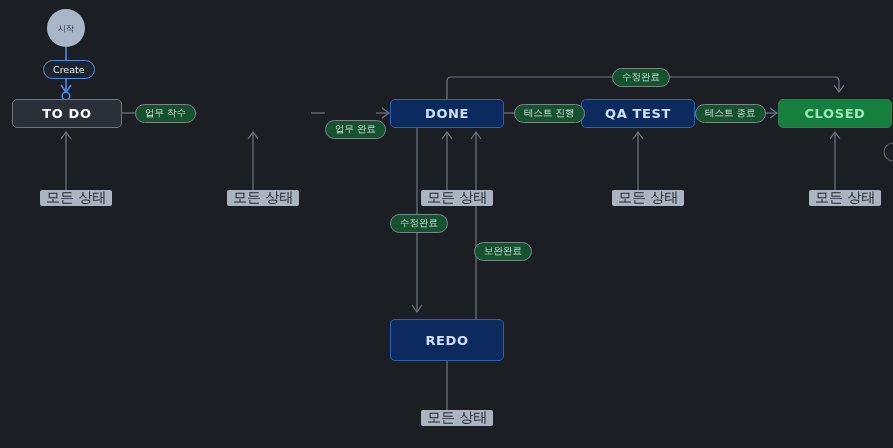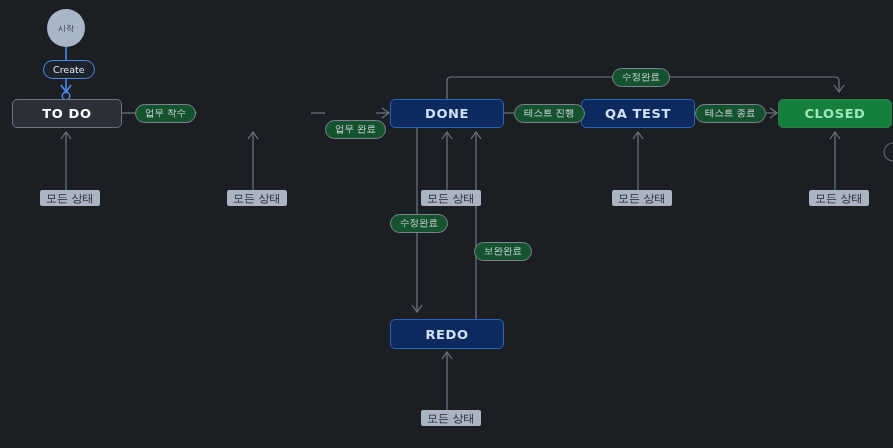--- a/index.html
+++ b/index.html
@@ -101,7 +101,7 @@
     display: flex;
     align-items: center;
     justify-content: center;
-    font-size: 11px;
+    font-size: 14px;
     white-space: nowrap;
   }
 

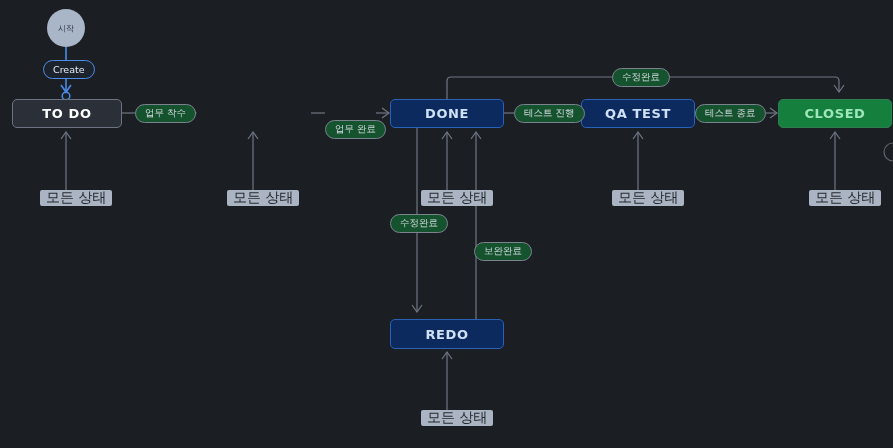--- a/index.html
+++ b/index.html
@@ -192,7 +192,7 @@
     <span>CLOSED</span>
   </div>
 
-  <div class="node blue" style="left:390px; top:319px; width:114px; height:30px;">
+  <div class="node blue" style="left:390px; top:319px; width:114px; height:42px;">
     <span>REDO</span>
   </div>
 

